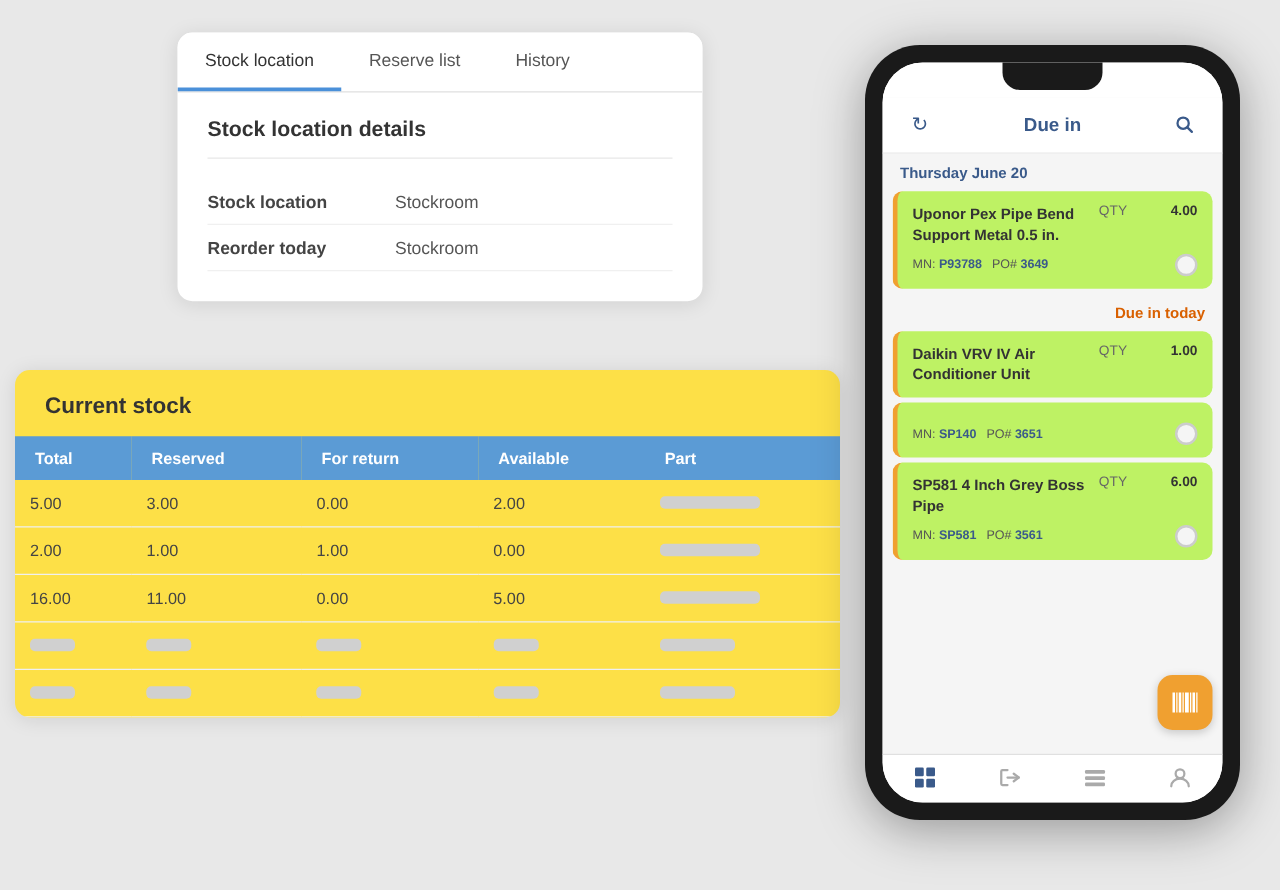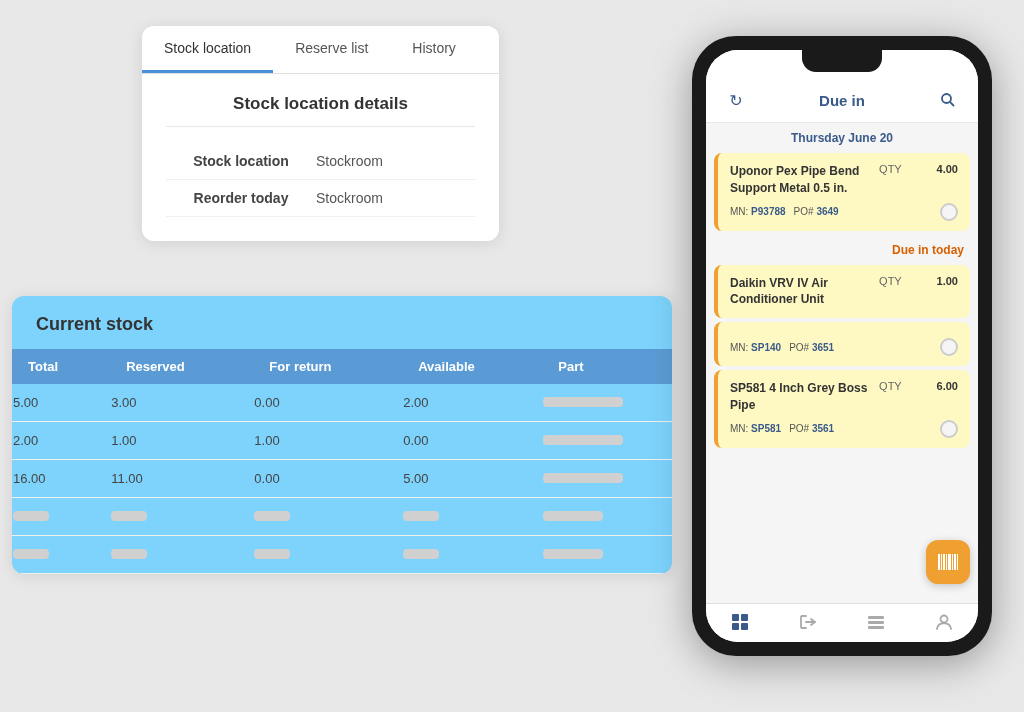--- a/index.html
+++ b/index.html
@@ -27,12 +27,11 @@
       position: absolute;
       top: 10px;
       left: 130px;
-      width: 357px;
+      width: 420px;
       background: #fff;
       border-radius: 12px;
       box-shadow: 0 2px 16px rgba(0,0,0,0.10);
       overflow: hidden;
-      text-align: center;
     }
 
     .tab-bar {

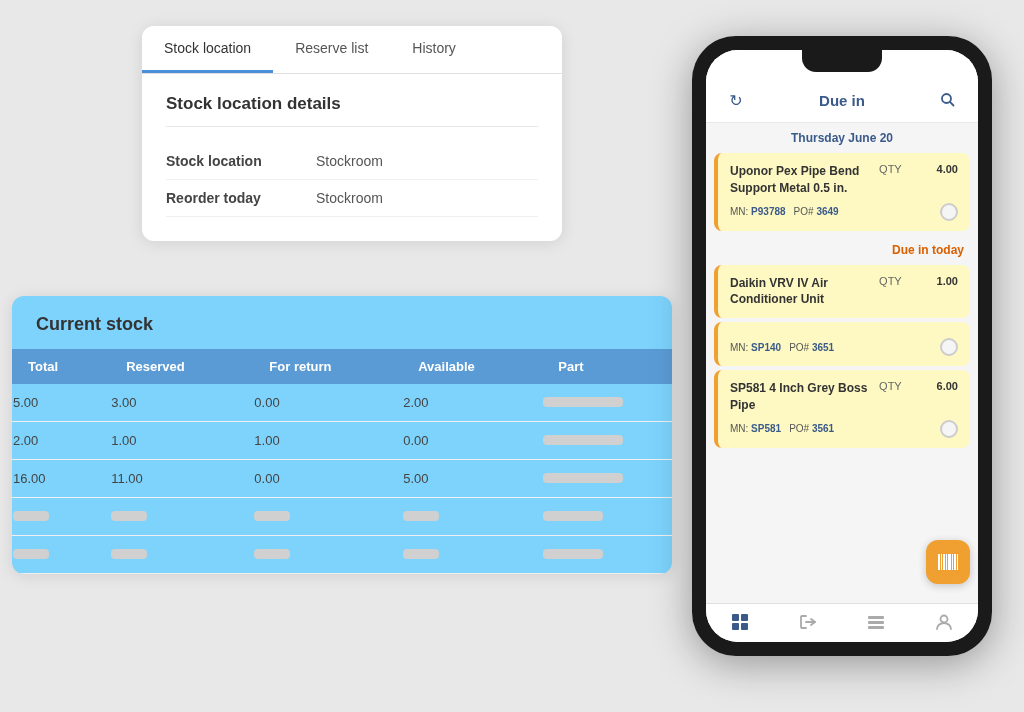--- a/index.html
+++ b/index.html
@@ -222,7 +222,7 @@
     }
 
     .section-date-header {
-      text-align: center;
+      text-align: left;
       padding: 8px 14px 4px;
       font-size: 12px;
       font-weight: 700;

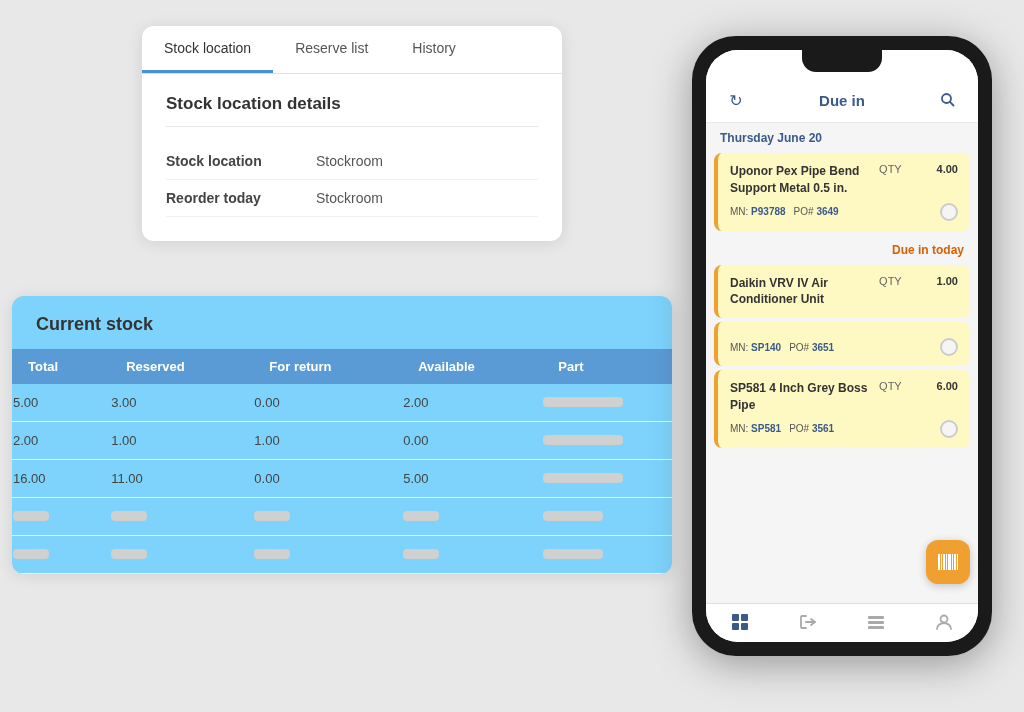--- a/index.html
+++ b/index.html
@@ -230,7 +230,7 @@
     }
 
     .due-item {
-      background: #fef9c3;
+      background: #bef264;
       margin: 4px 8px;
       border-radius: 8px;
       padding: 10px 12px;

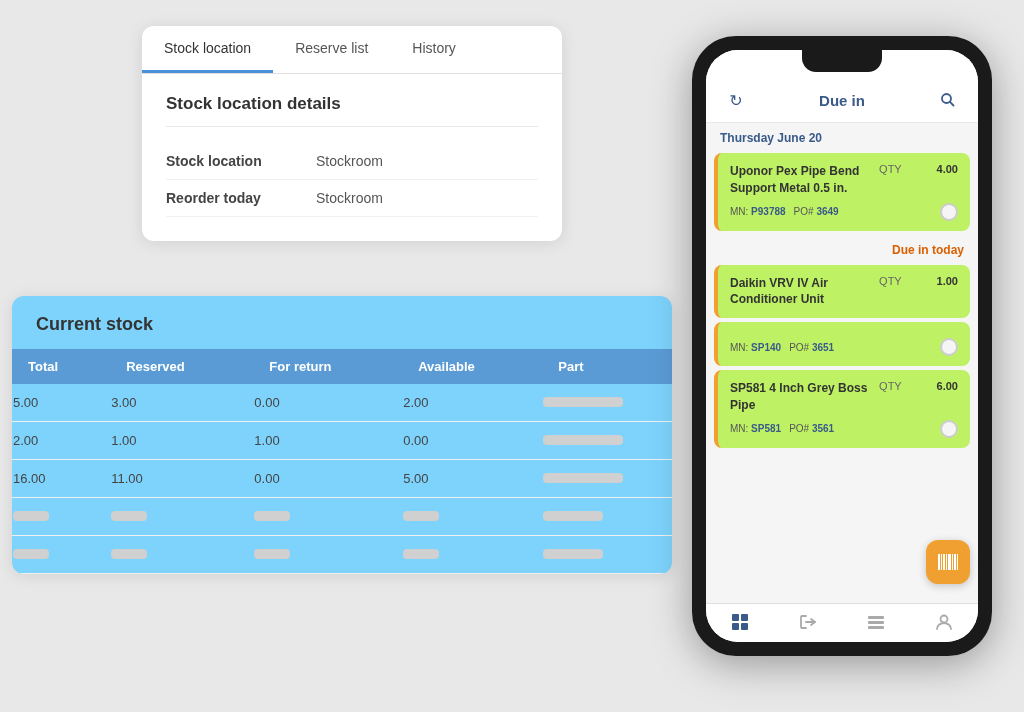--- a/index.html
+++ b/index.html
@@ -94,7 +94,7 @@
       top: 280px;
       left: 0;
       width: 660px;
-      background: #7dd3fc;
+      background: #fde047;
       border-radius: 12px;
       box-shadow: 0 2px 16px rgba(0,0,0,0.10);
       overflow: hidden;

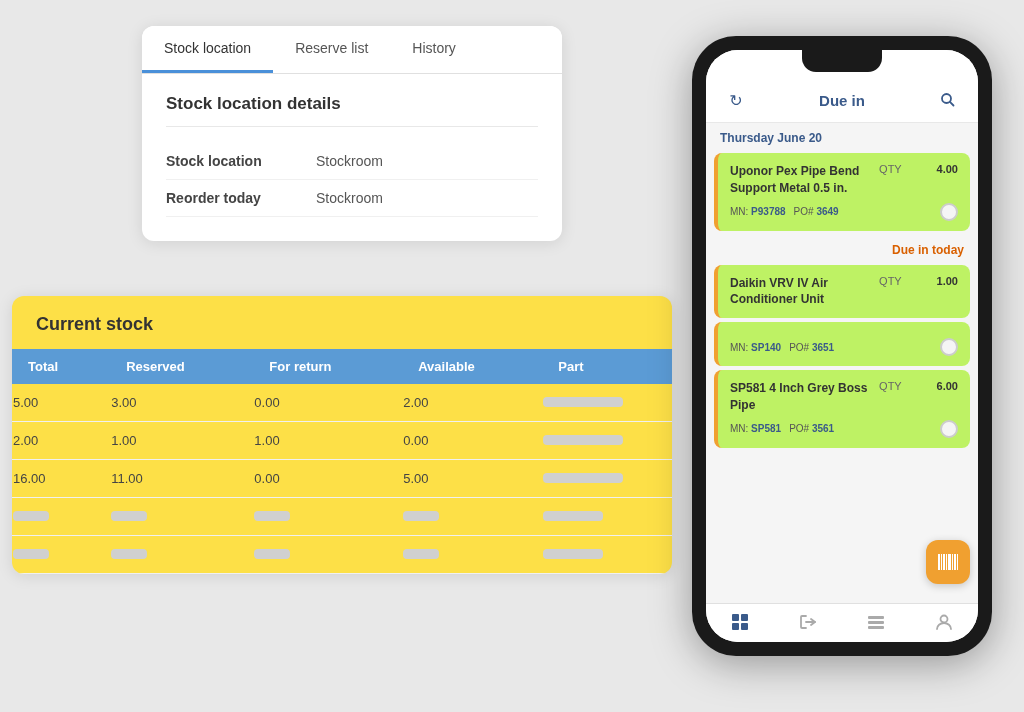--- a/index.html
+++ b/index.html
@@ -129,7 +129,7 @@
     }
 
     .stock-table tbody td {
-      padding: 11px 1px;
+      padding: 11px 12px;
       font-size: 13px;
       color: #444;
     }

